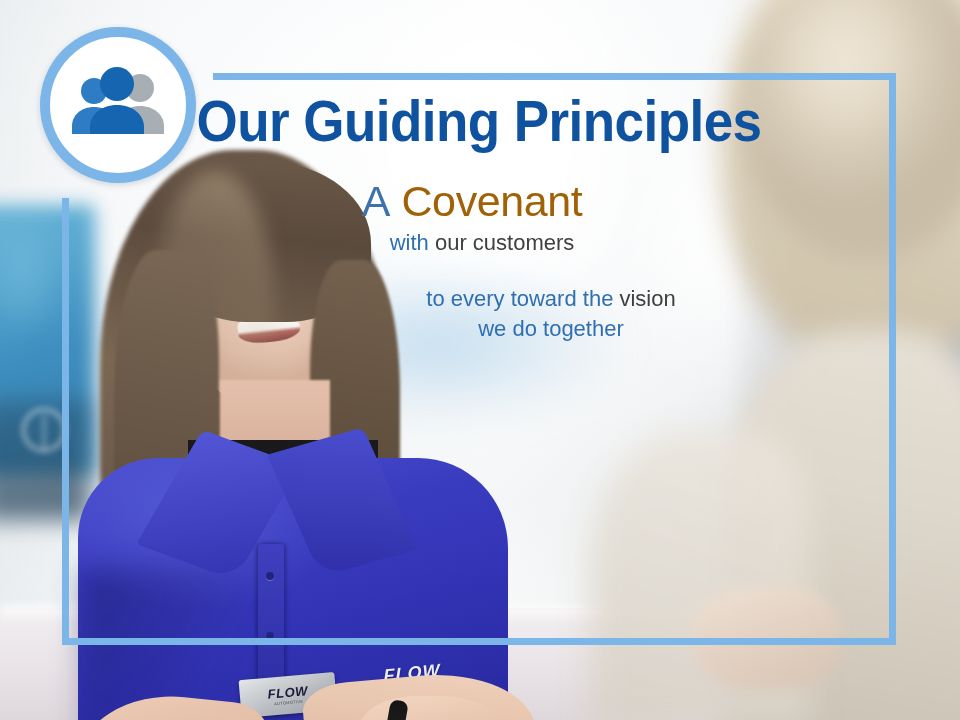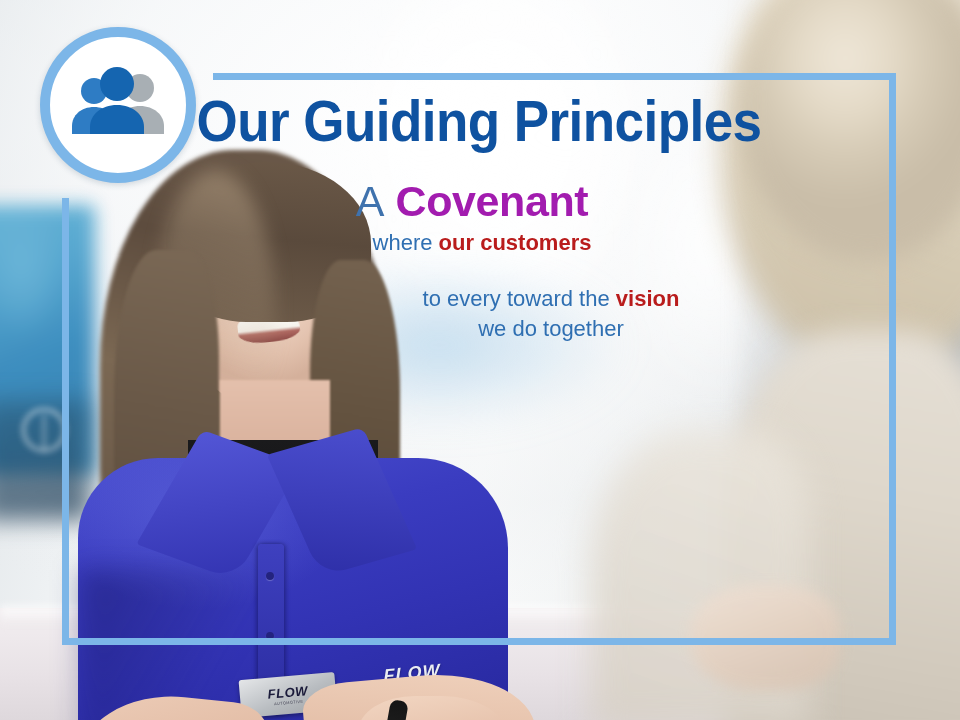--- a/index.html
+++ b/index.html
@@ -338,7 +338,7 @@
     white-space:nowrap;
   }
   .p-head .art{ font-weight:300; color:#3f72ad; }
-  .p-head .word{ font-weight:bold; color:#a21caf; }
+  .p-head .word{ font-weight:normal; color:#a16207; }
   .p-sub{
     text-align:center;
     font-size:22px;

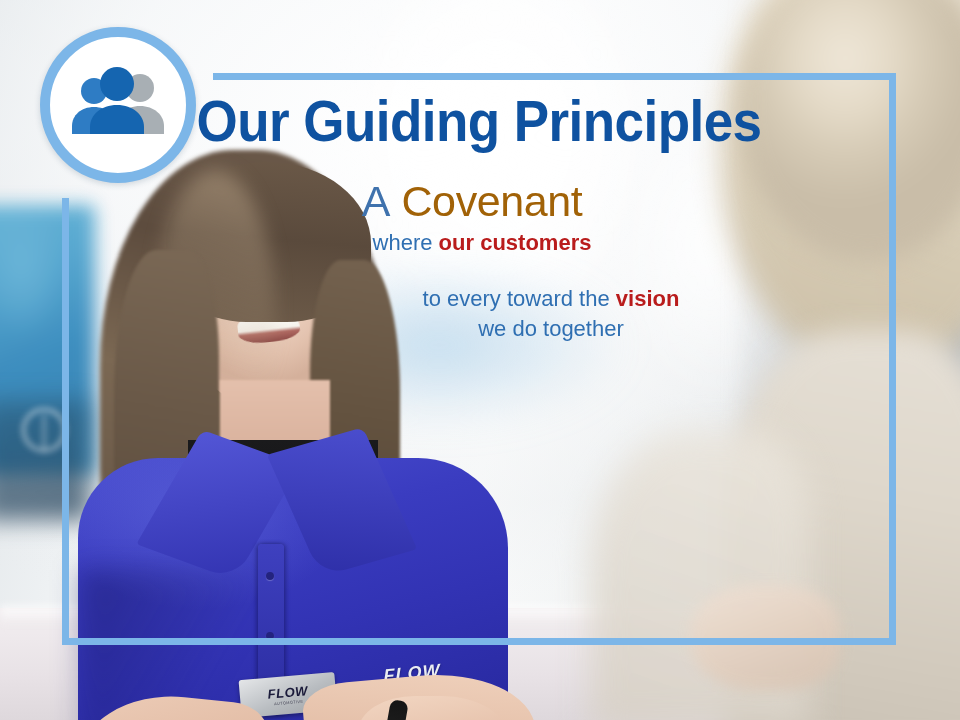--- a/index.html
+++ b/index.html
@@ -450,7 +450,7 @@
           <span class="word">Covenant</span>
         </div>
         <div class="p-sub">
-          <div><span>where </span><b>our customers</b></div>
+          <div><span>with </span><b>our customers</b></div>
         </div>
       </div>
 

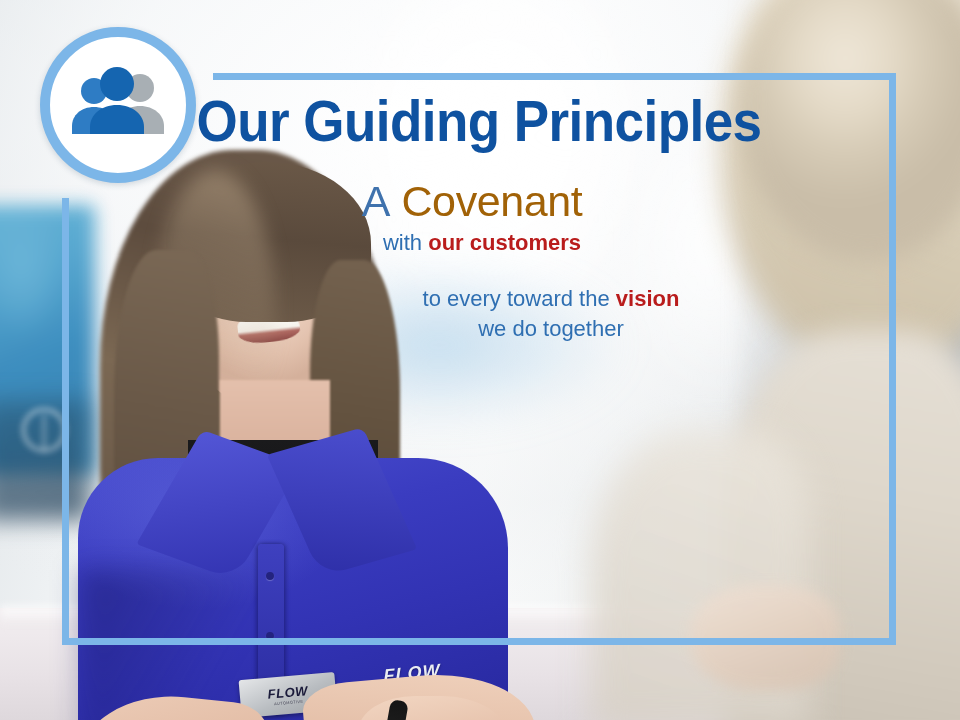--- a/index.html
+++ b/index.html
@@ -347,7 +347,7 @@
     font-weight:400;
     margin-top:4px;
   }
-  .p-sub b{ font-weight:bold; color:#b91c1c; }
+  .p-sub b{ font-weight:normal; color:#404040; }
 
   
   .blk-covenant   { padding-left:  0px; margin-top: 0px; }

